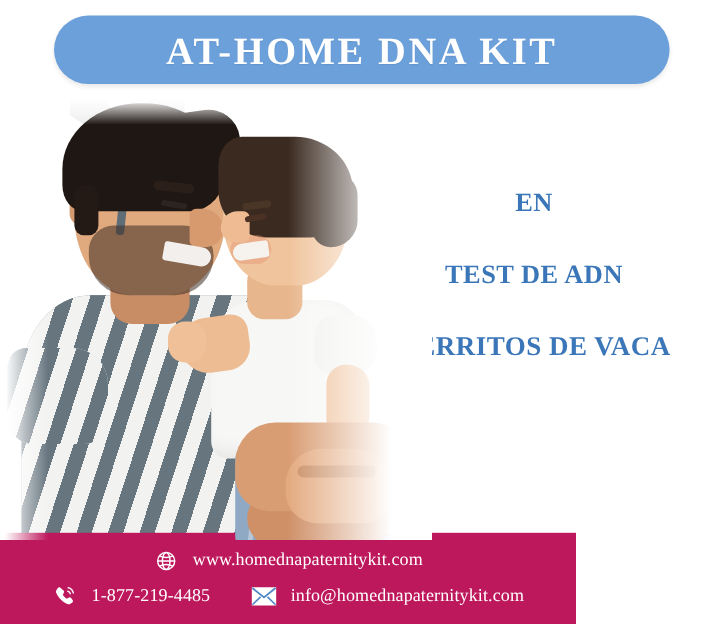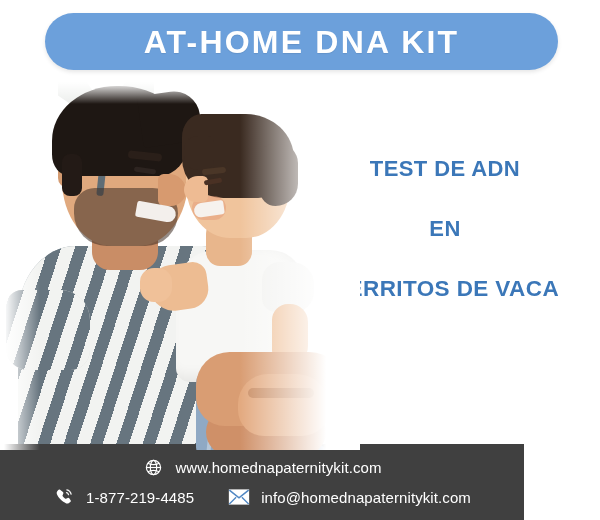--- a/index.html
+++ b/index.html
@@ -19,6 +19,7 @@
     height: 520px;
     background: #ffffff;
     overflow: hidden;
+    font-family: Liberation Serif, serif;
   }
 
   

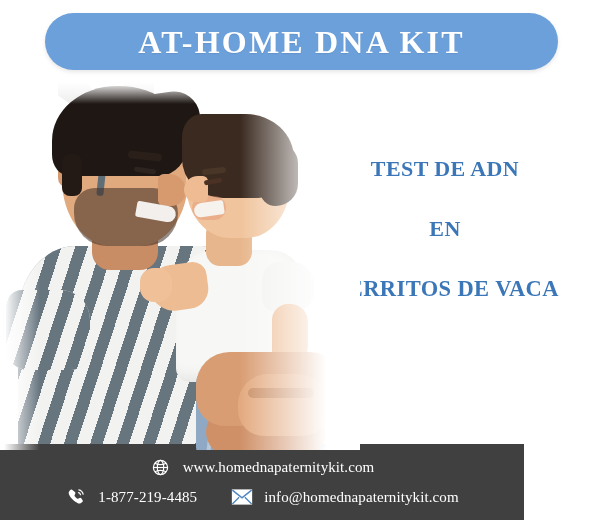--- a/index.html
+++ b/index.html
@@ -622,8 +622,8 @@
   </div>
 
   <div class="headline">
+    <div class="headline-line l2">EN</div>
     <div class="headline-line l1">TEST DE ADN</div>
-    <div class="headline-line l2">EN</div>
     <div class="headline-line l3">CERRITOS DE VACA</div>
   </div>
 

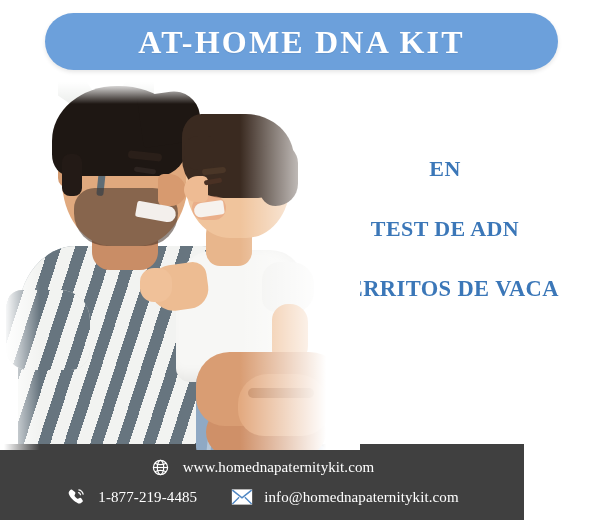--- a/index.html
+++ b/index.html
@@ -519,9 +519,9 @@
     position: absolute;
     left: 0;
     bottom: 0;
-    width: 524px;
+    width: 480px;
     height: 76px;
-    background: #404040;
+    background: #be185d;
     color: #ffffff;
   }
   .footer-row {

